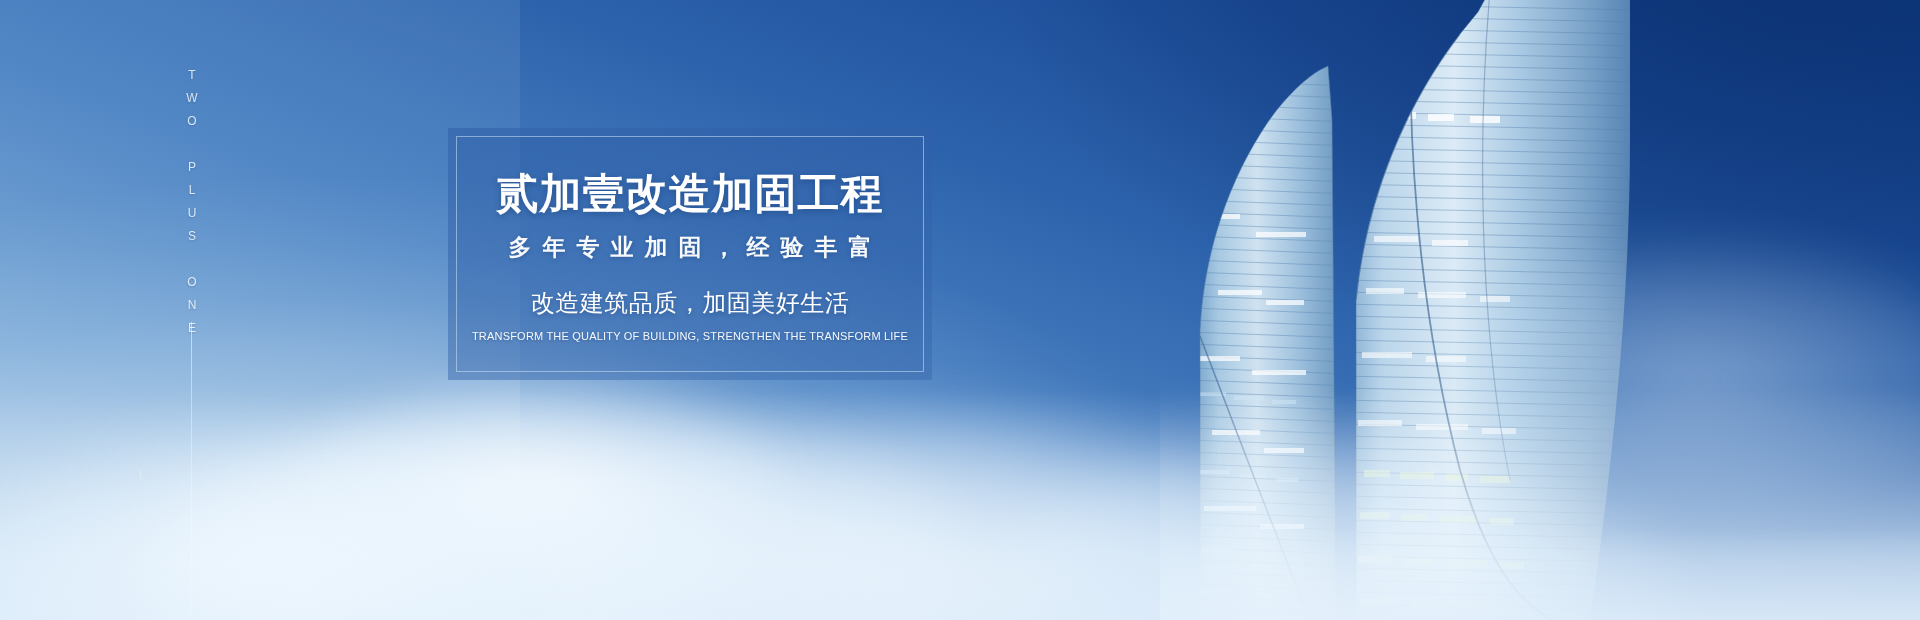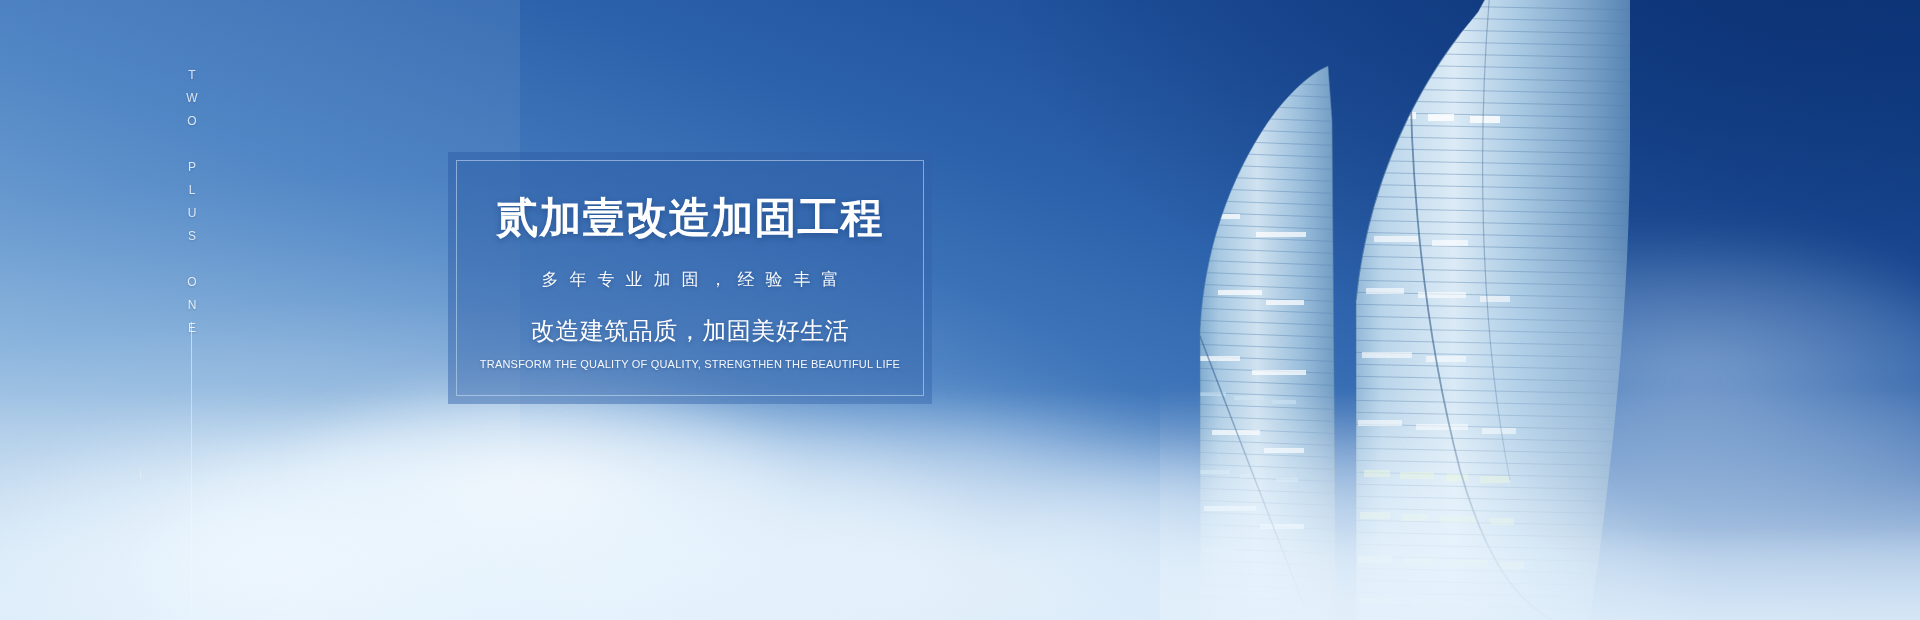--- a/index.html
+++ b/index.html
@@ -69,7 +69,7 @@
 
   
   .panel{
-    position:absolute;left:448px;top:152px;width:484px;height:252px;
+    position:absolute;left:448px;top:128px;width:484px;height:252px;
     background:linear-gradient(180deg, rgba(47,96,168,0.58) 0%, rgba(52,101,172,0.55) 55%, rgba(58,106,174,0.50) 100%);
     box-sizing:border-box;
   }

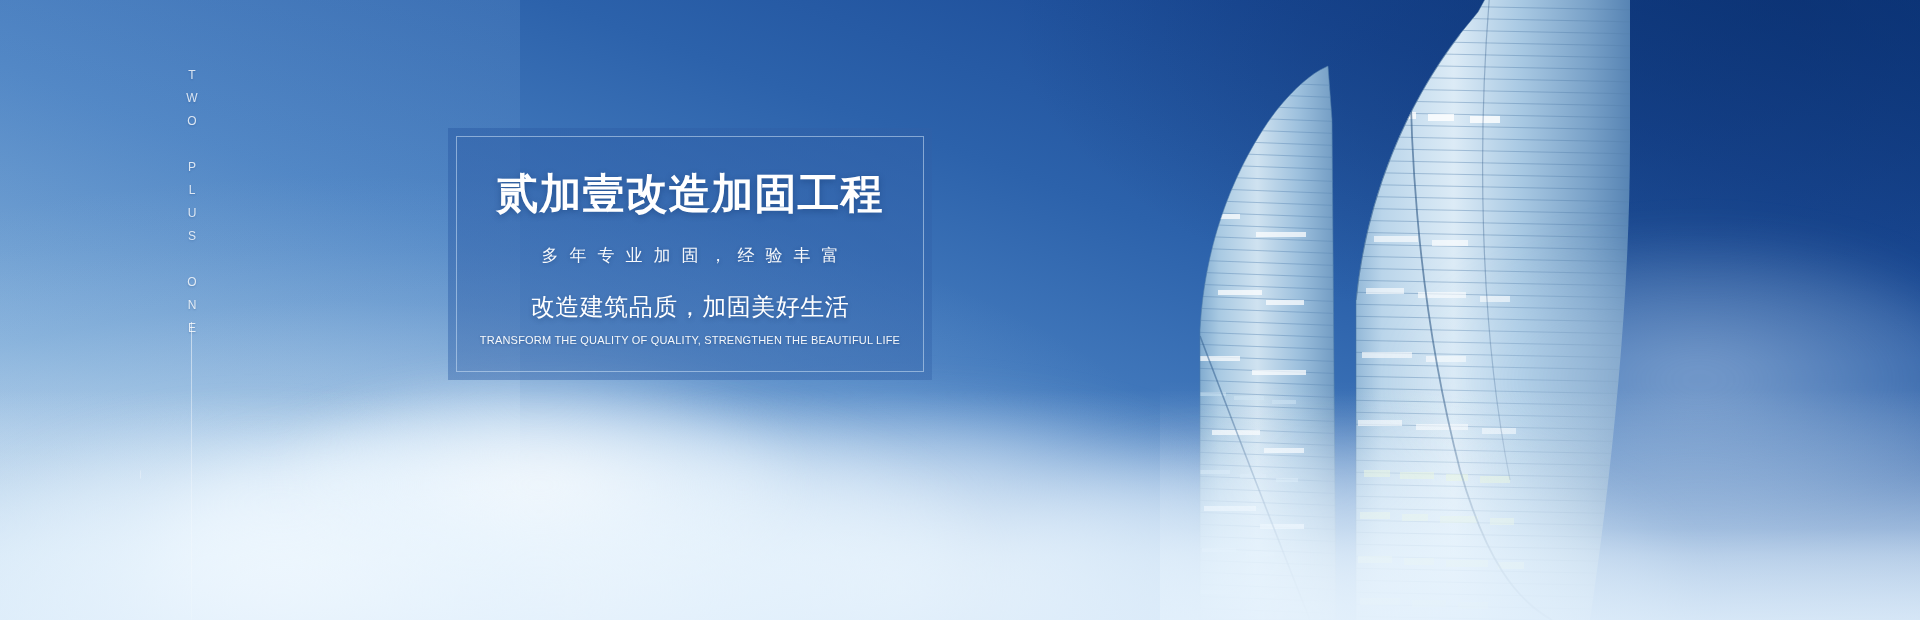--- a/index.html
+++ b/index.html
@@ -89,8 +89,8 @@
     text-shadow:0 2px 6px rgba(10,40,90,0.35);
   }
   .subtitle{
-    margin-top:28px;
-    color:rgba(255,255,255,0.96);font-size:17px;font-weight:400;
+    margin-top:16px;
+    color:rgba(255,255,255,0.96);font-size:23px;font-weight:700;
     letter-spacing:11px;white-space:nowrap;text-indent:11px;
     text-shadow:0 1px 4px rgba(10,40,90,0.30);
   }

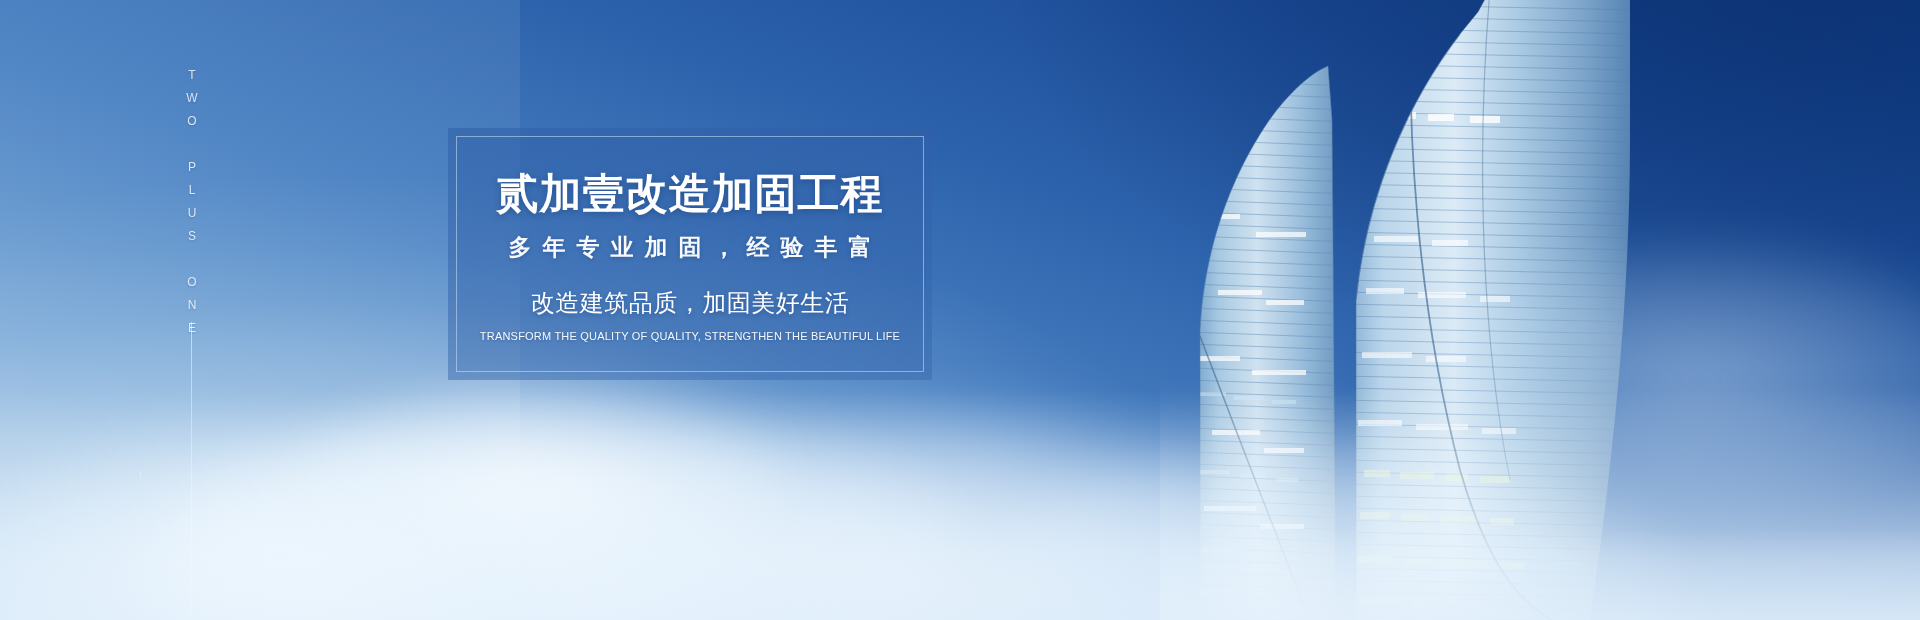--- a/index.html
+++ b/index.html
@@ -344,7 +344,7 @@
       <div class="title">贰加壹改造加固工程</div>
       <div class="subtitle">多年专业加固，经验丰富</div>
       <div class="tagline">改造建筑品质，加固美好生活</div>
-      <div class="caption">TRANSFORM THE QUALITY OF QUALITY, STRENGTHEN THE BEAUTIFUL LIFE</div>
+      <div class="caption">TRANSFORM THE QUALITY OF BUILDING, STRENGTHEN THE TRANSFORM LIFE</div>
     </div>
   </div>
 

